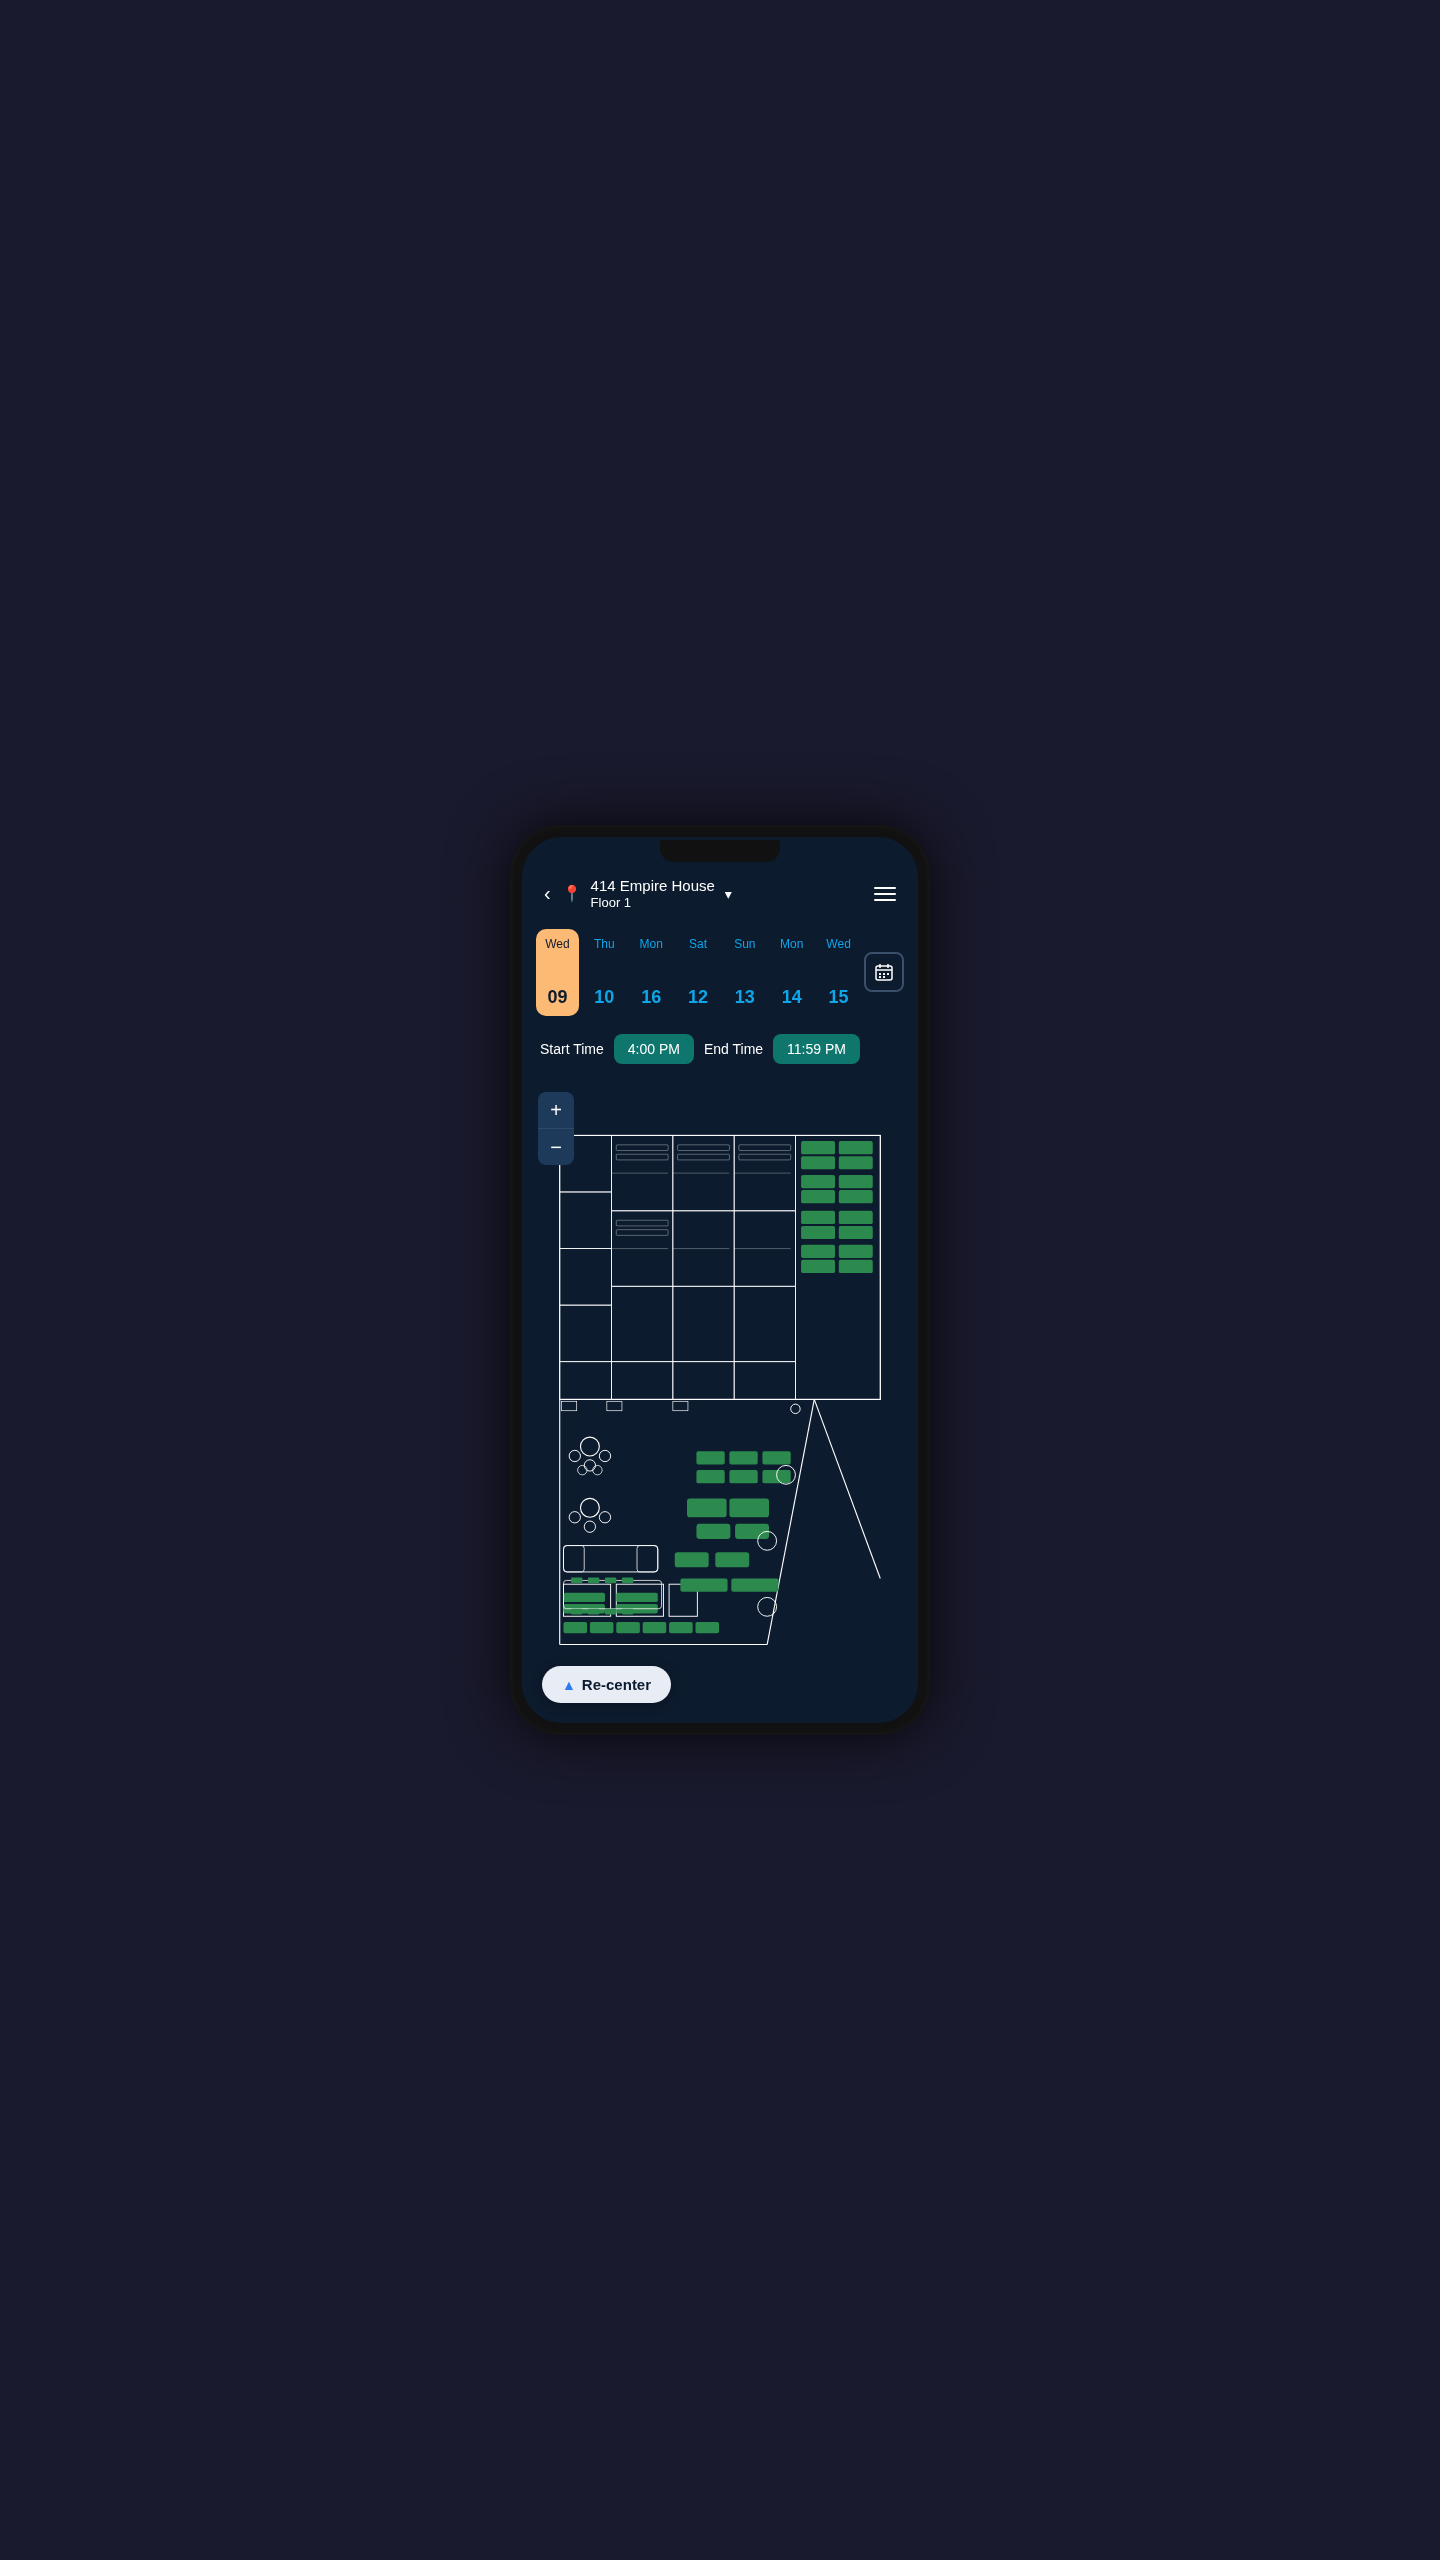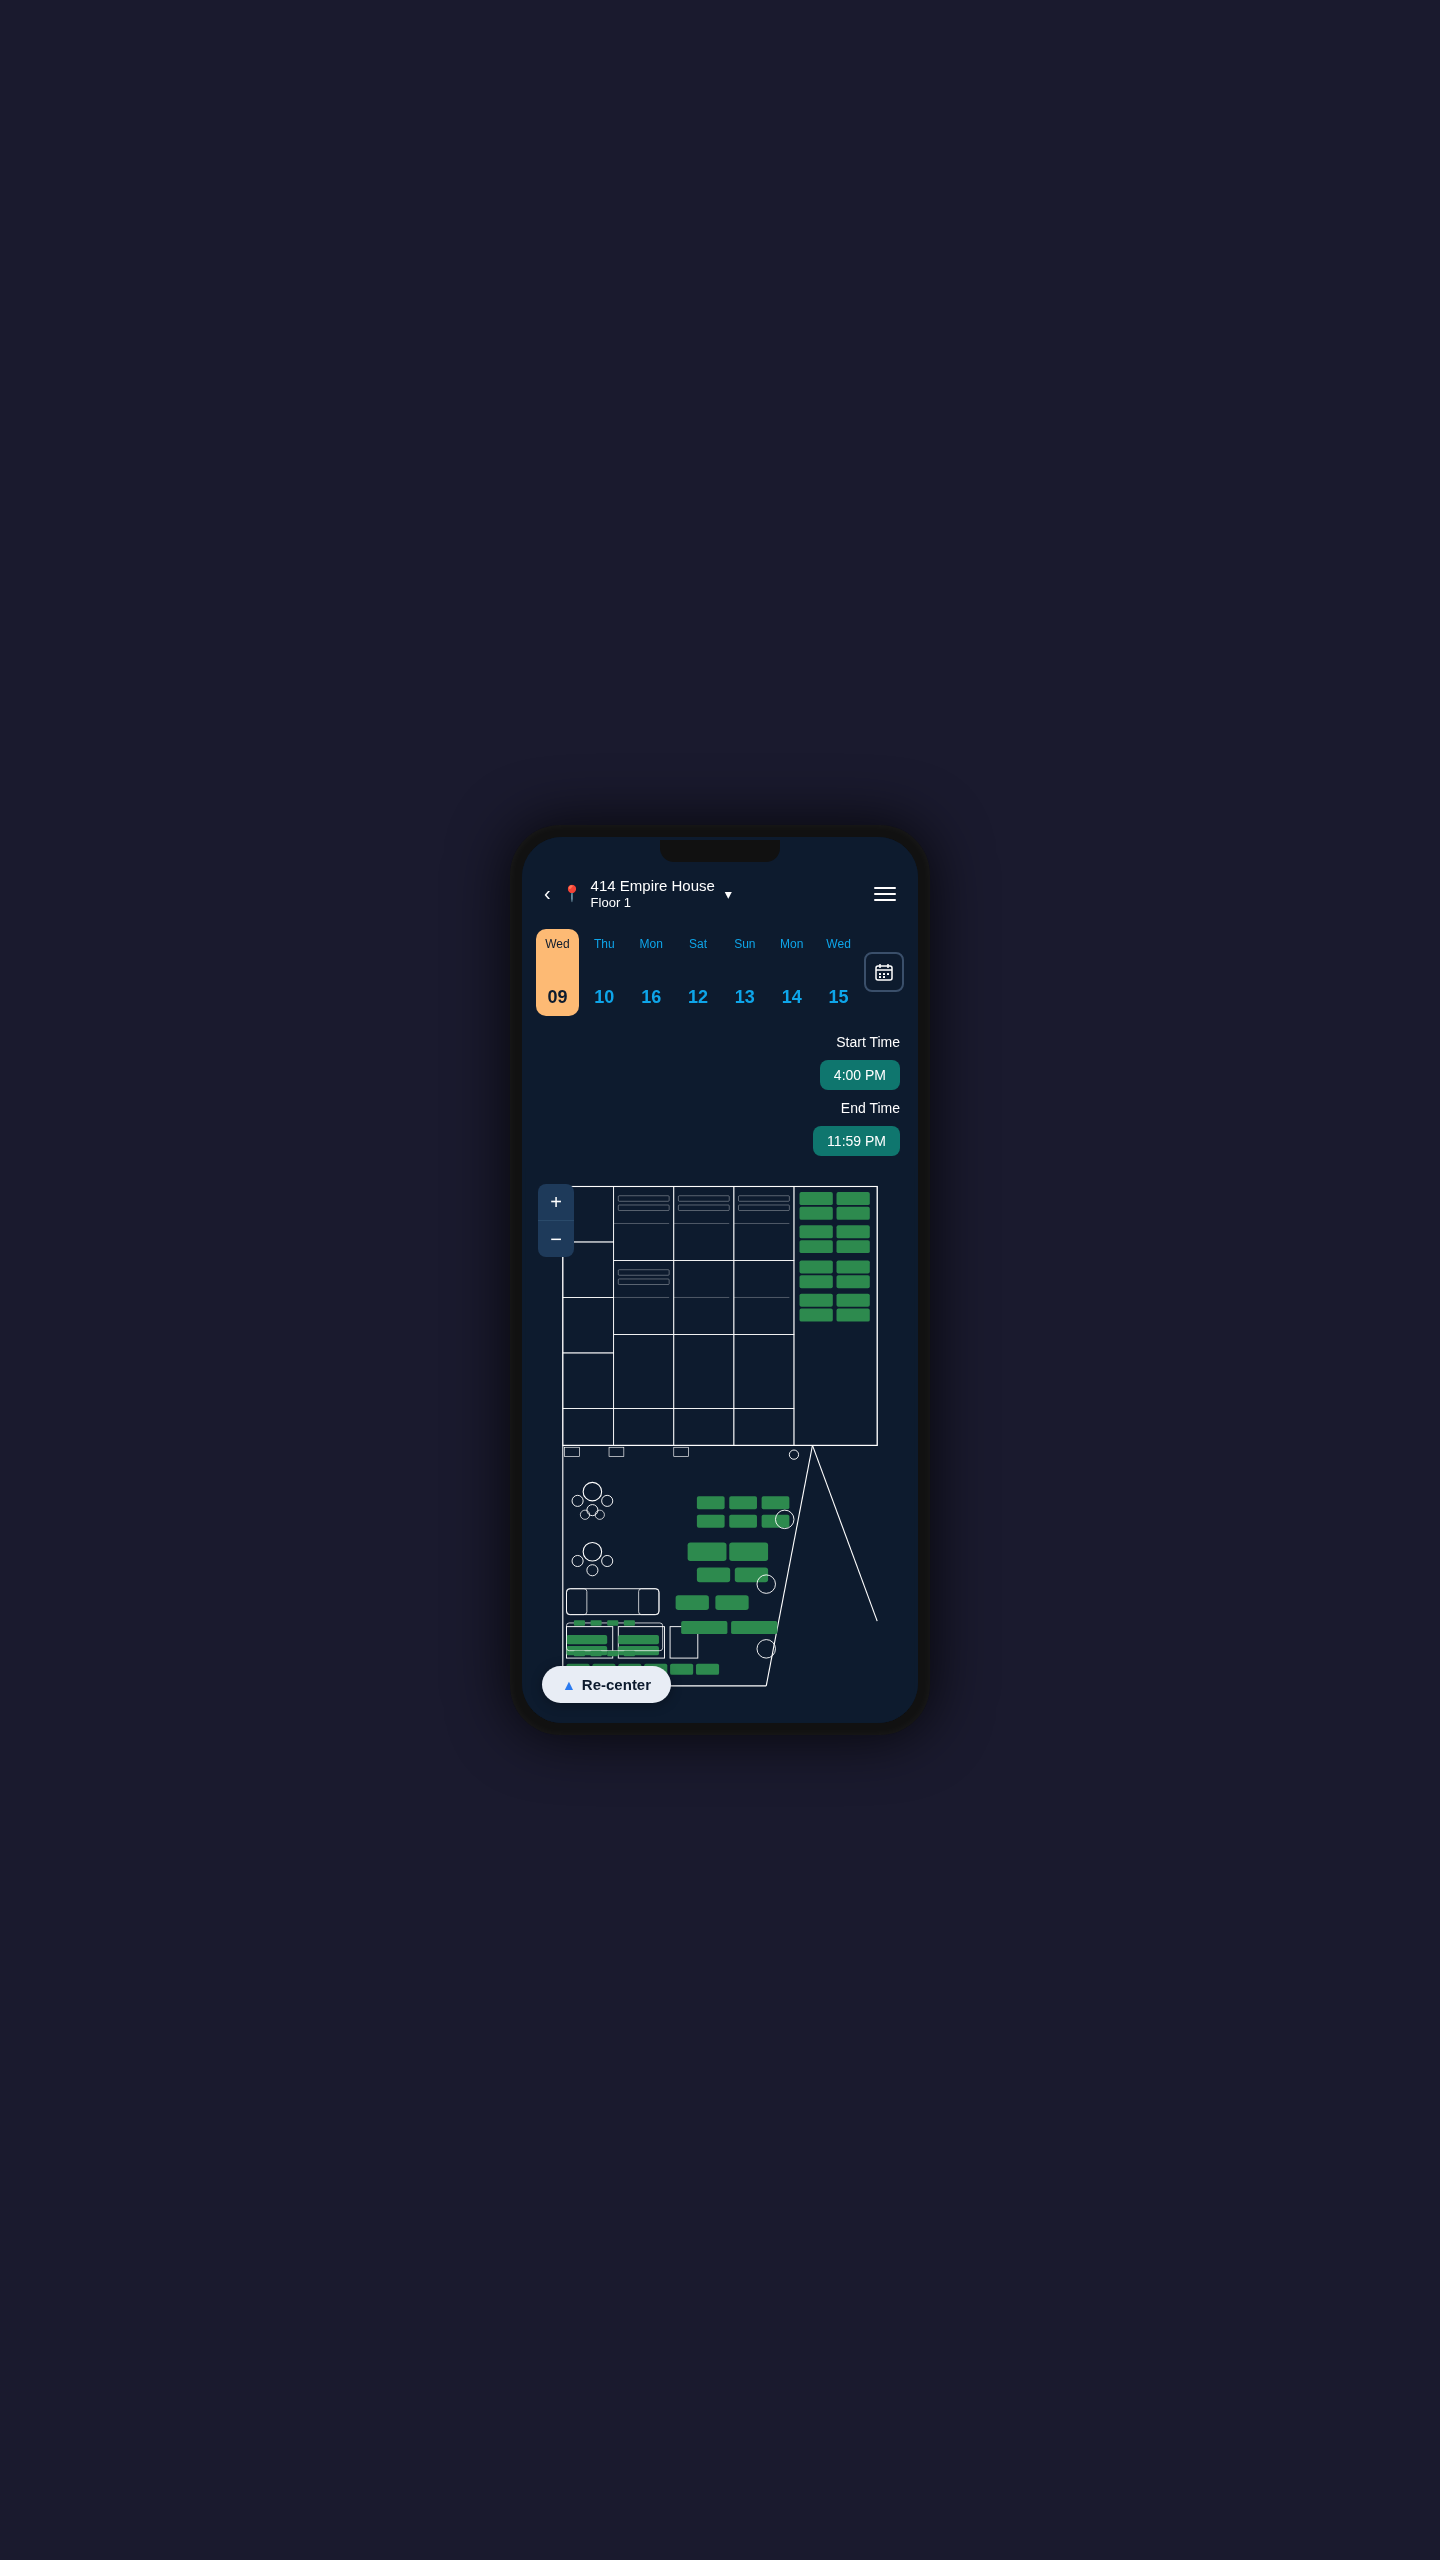--- a/index.html
+++ b/index.html
@@ -182,11 +182,10 @@
     
     .time-row {
       display: flex;
-      align-items: flex-end;
+      align-items: center;
       padding: 6px 18px 12px;
       background: #0d1b2e;
       gap: 10px;
-      flex-direction: column;
     }
 
     .time-label {

